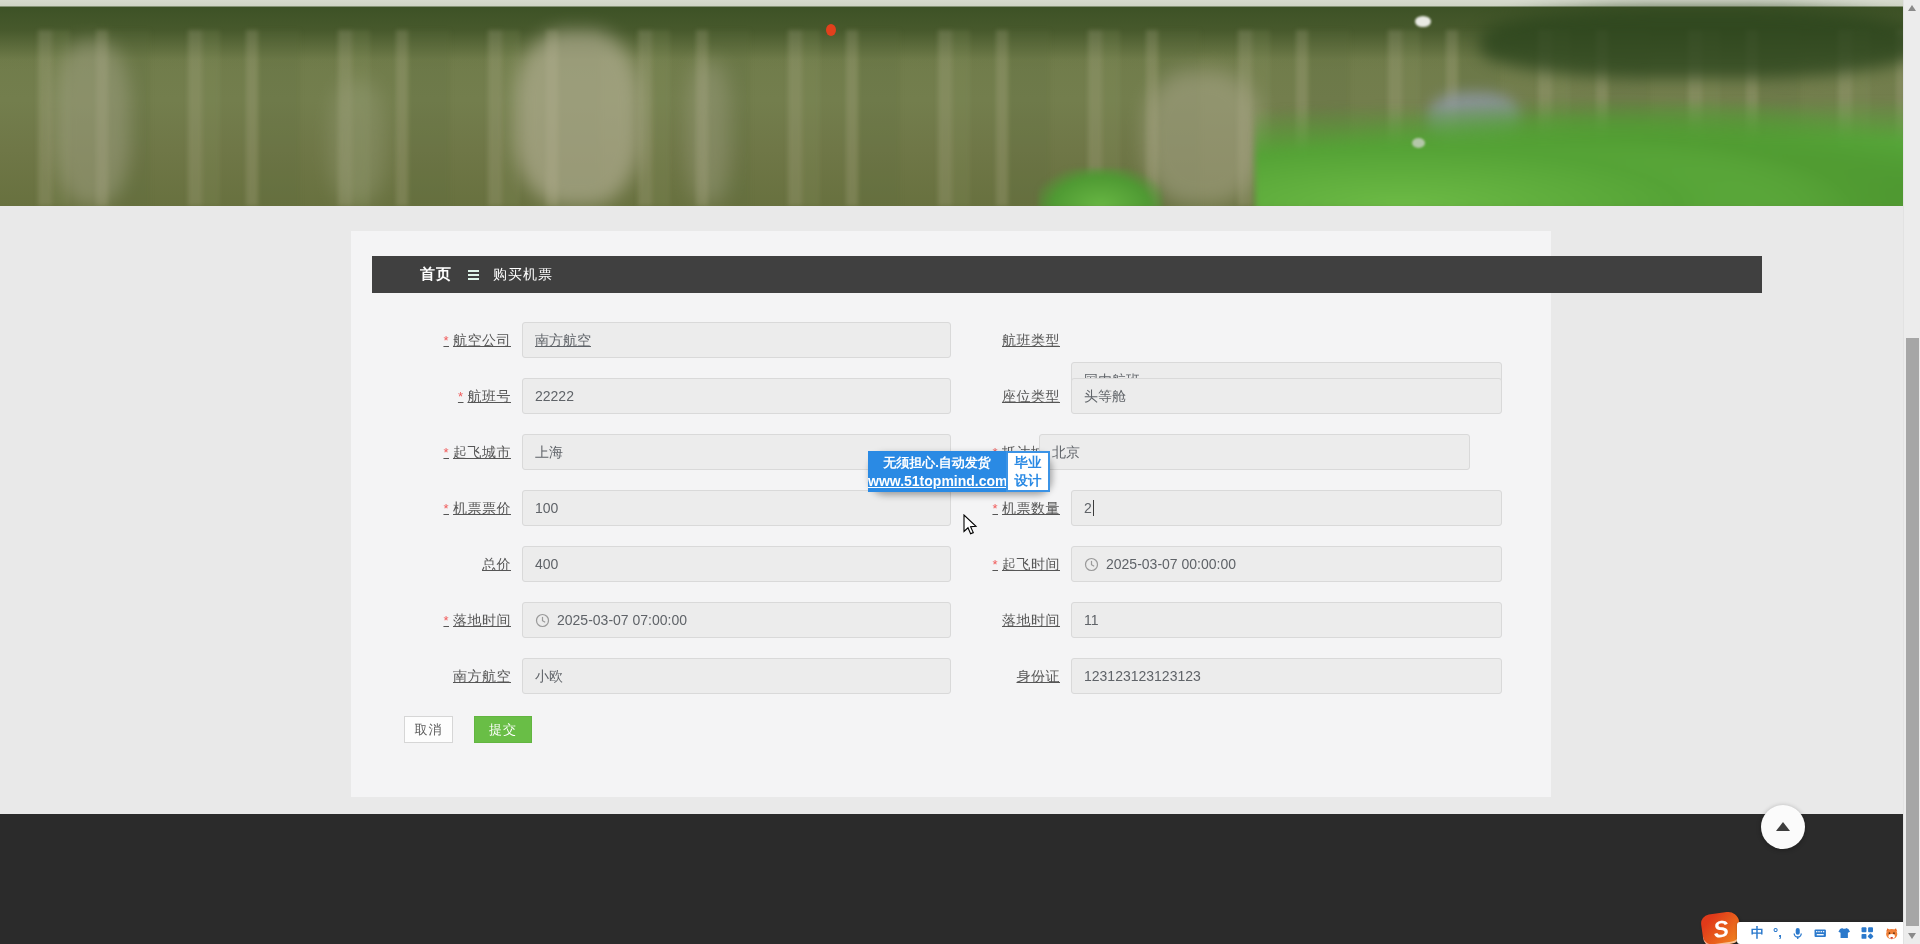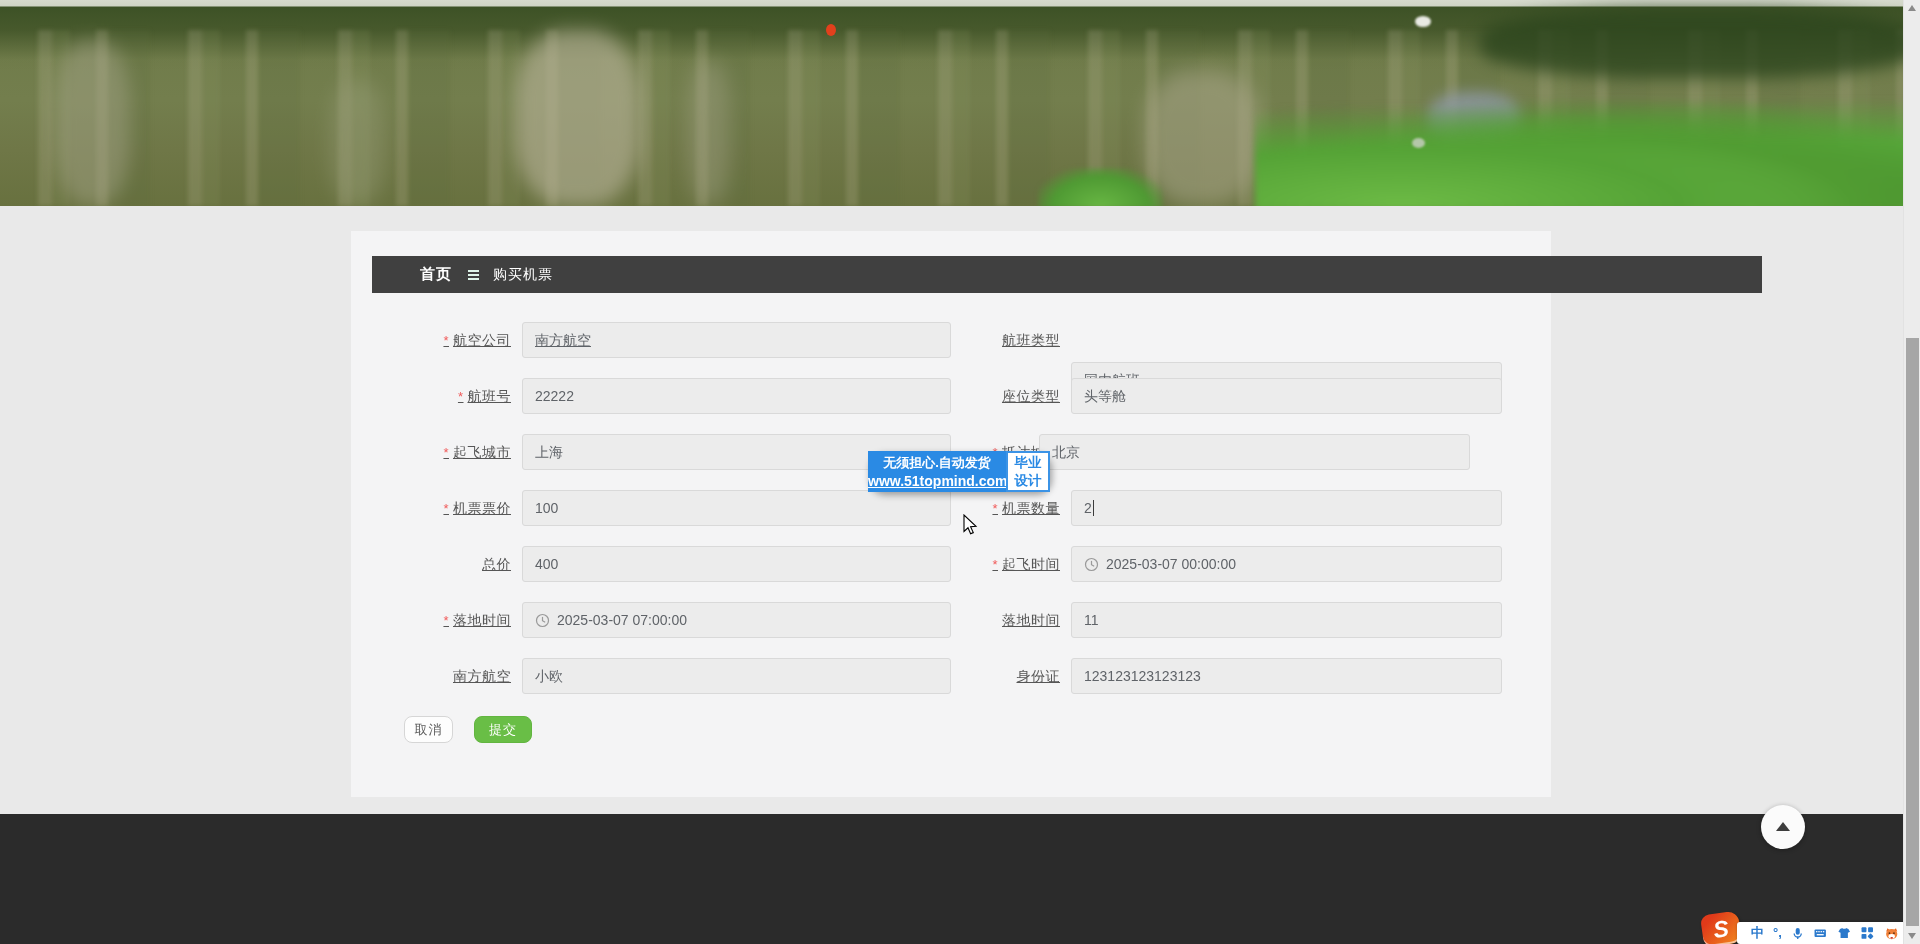--- a/index.html
+++ b/index.html
@@ -77,7 +77,7 @@
   .form-input svg { margin-right:7px; flex:0 0 auto; }
   .caret { display:inline-block; width:1.5px; height:16px; background:#3c3c3c; margin-left:1px; vertical-align:-3px; }
   
-  .btn { position:absolute; height:27px; border-radius:8px; font-size:13px;
+  .btn { position:absolute; height:27px; border-radius:0; font-size:13px;
     display:flex; align-items:center; justify-content:center; cursor:pointer;
     font-family:inherit; letter-spacing:1px; }
   .btn-cancel { left:53px; top:485px; width:49px; background:#fdfdfd; border:1px solid #d6d6d6; color:#5a5a5a; }

